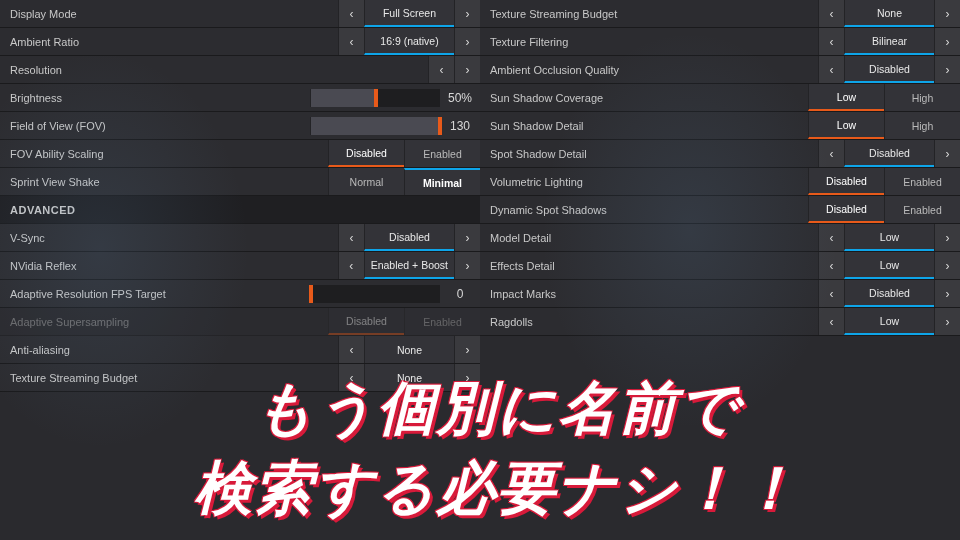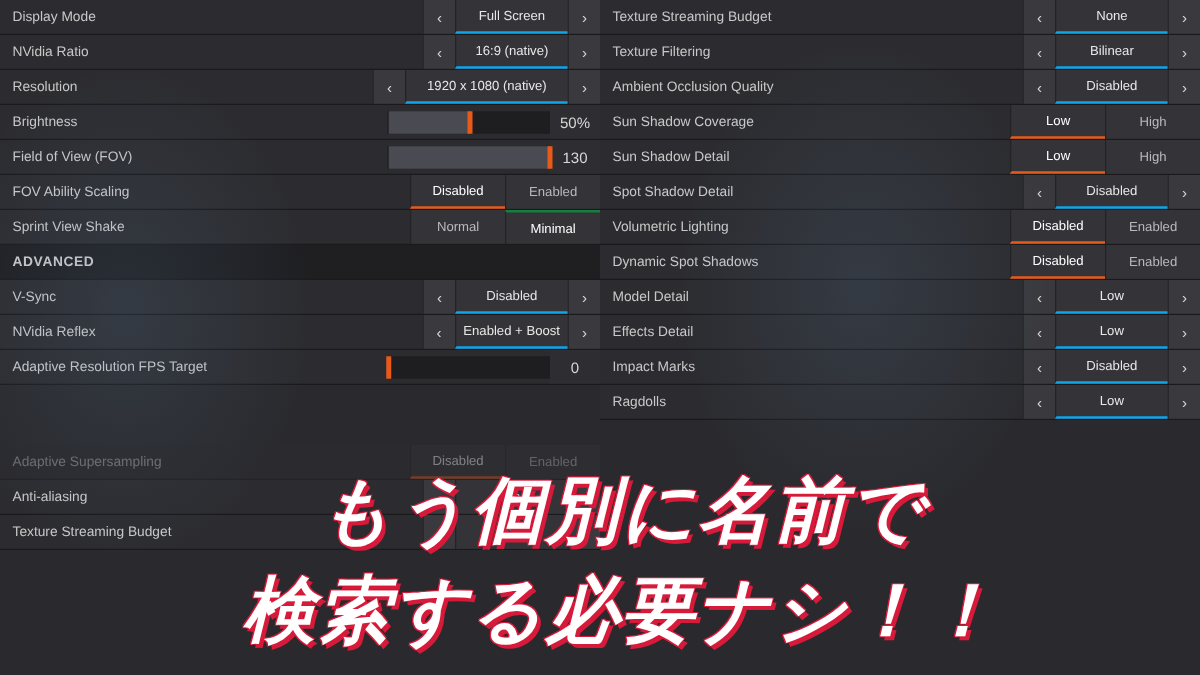--- a/index.html
+++ b/index.html
@@ -139,7 +139,7 @@
         </div>
       </div>
       <div class="row">
-        <div class="label">NVidia Ratio</div>
+        <div class="label">Ambient Ratio</div>
         <div class="controls">
           <div class="arrow">‹</div>
           <div class="val accent">16:9 (native)</div>

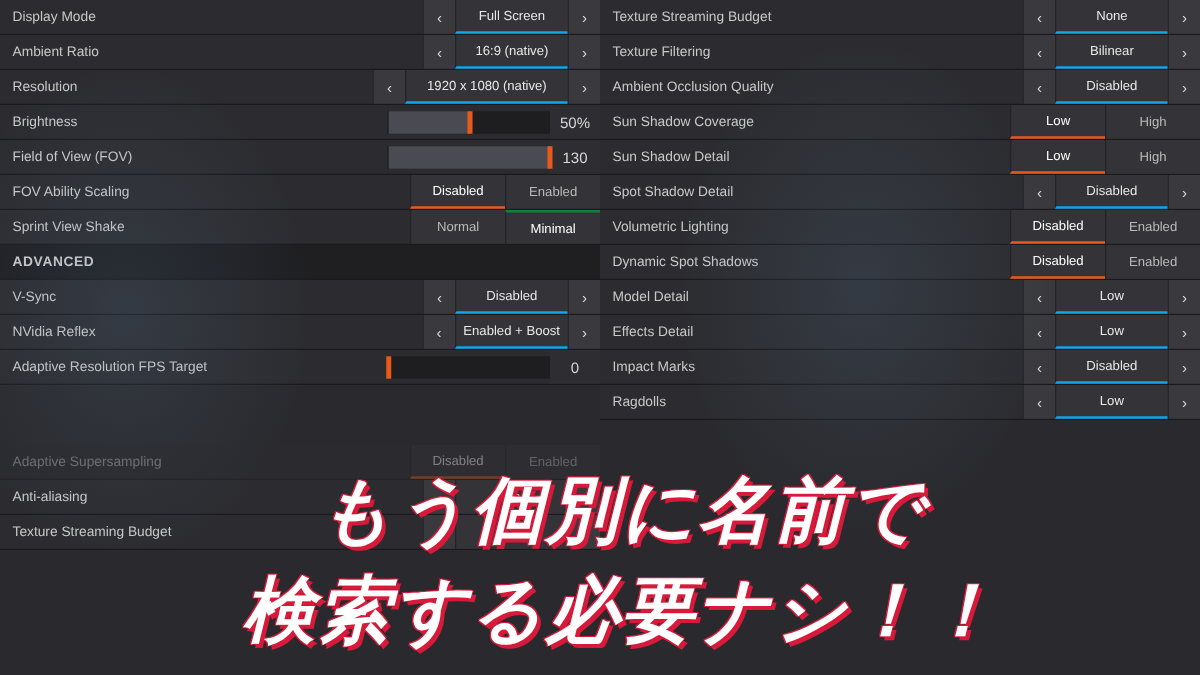--- a/index.html
+++ b/index.html
@@ -150,7 +150,6 @@
         <div class="label">Resolution</div>
         <div class="controls">
           <div class="arrow">‹</div>
-          <div class="val wide accent">1920 x 1080 (native)</div>
           <div class="arrow">›</div>
         </div>
       </div>

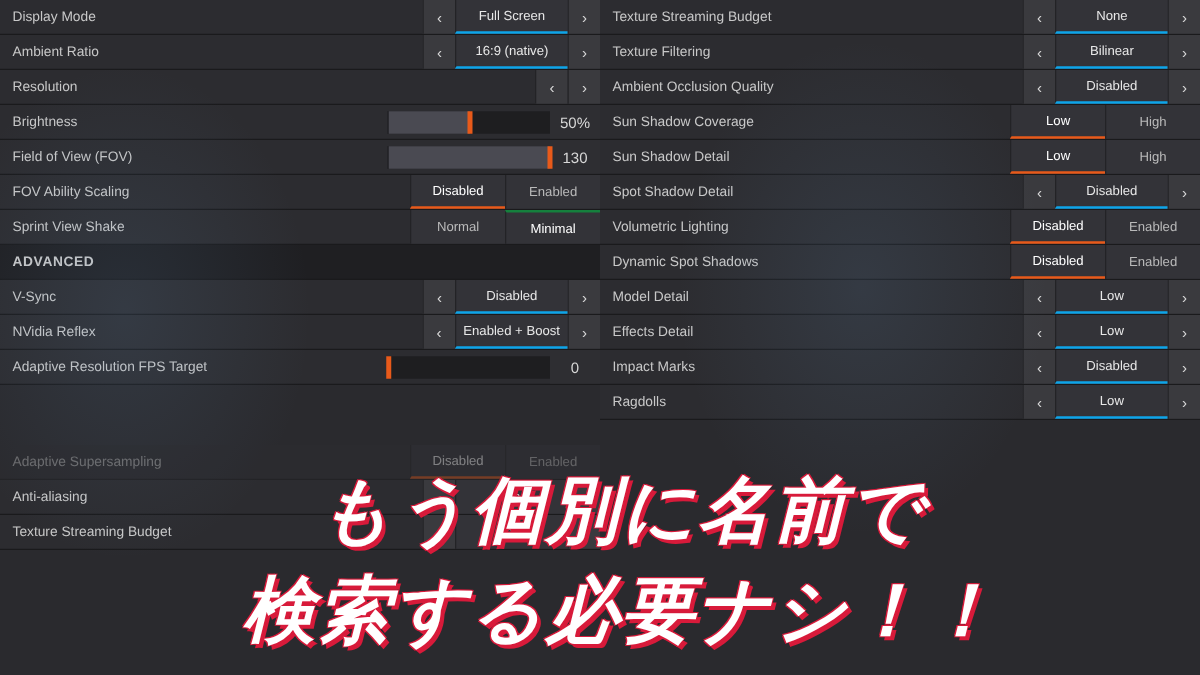--- a/index.html
+++ b/index.html
@@ -78,7 +78,7 @@
   position: relative;
 }
 .opt.sel { color: #fff; border-bottom: 2px solid #e85a1a; }
-.opt.sel-top { color: #fff; border-top: 2px solid #15803d; }
+.opt.sel-top { color: #fff; border-top: 2px solid #0ea5e9; font-weight: bold; }
 
 .slider-box {
   width: 130px; height: 18px;

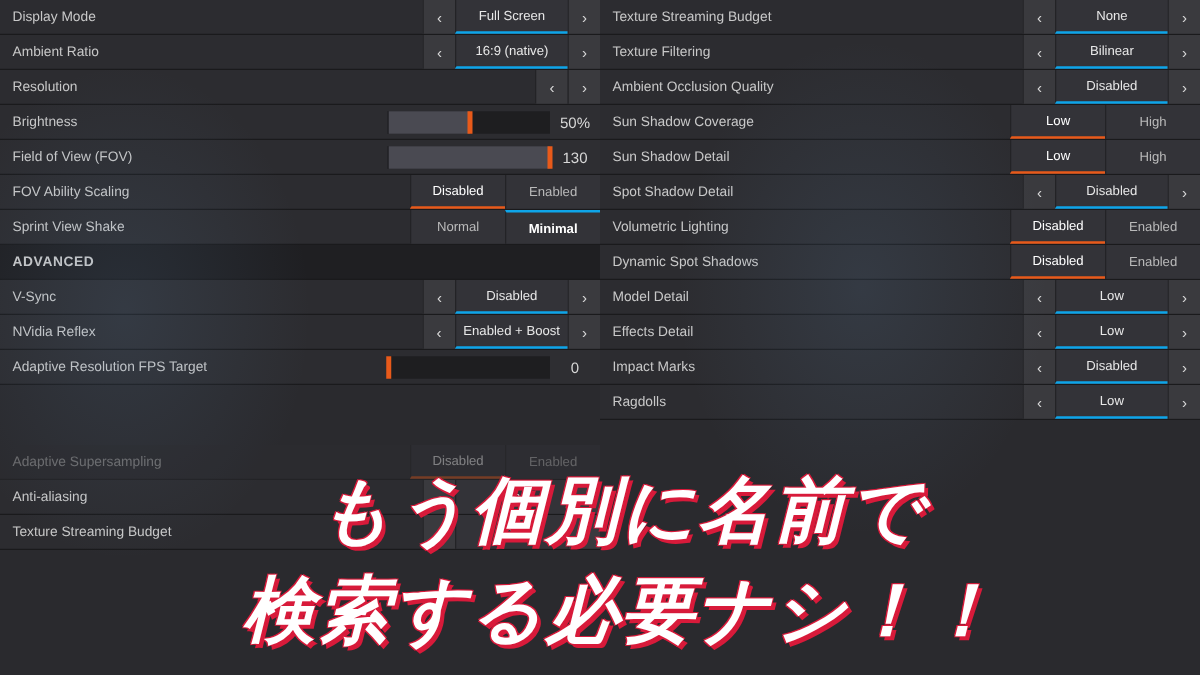--- a/index.html
+++ b/index.html
@@ -39,7 +39,7 @@
   color: #e8e8e8;
   letter-spacing: 0.5px;
 }
-.row.dim { opacity: 0.4; margin-top: 48px; }
+.row.dim { opacity: 0.4; }
 .label { flex: 1; color: #c8c8c8; }
 
 .controls { display: flex; align-items: center; height: 100%; }

